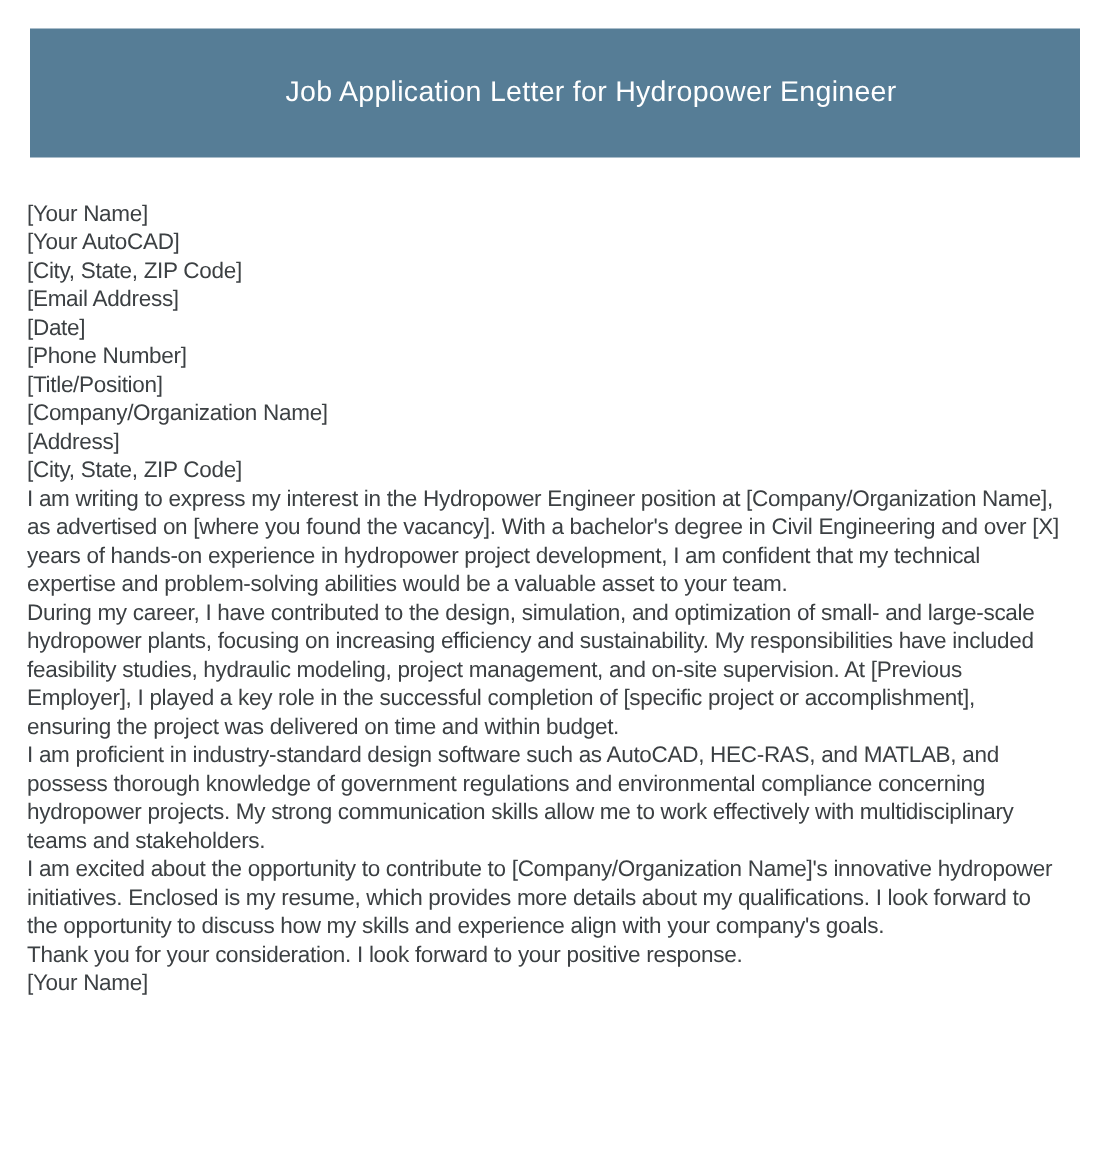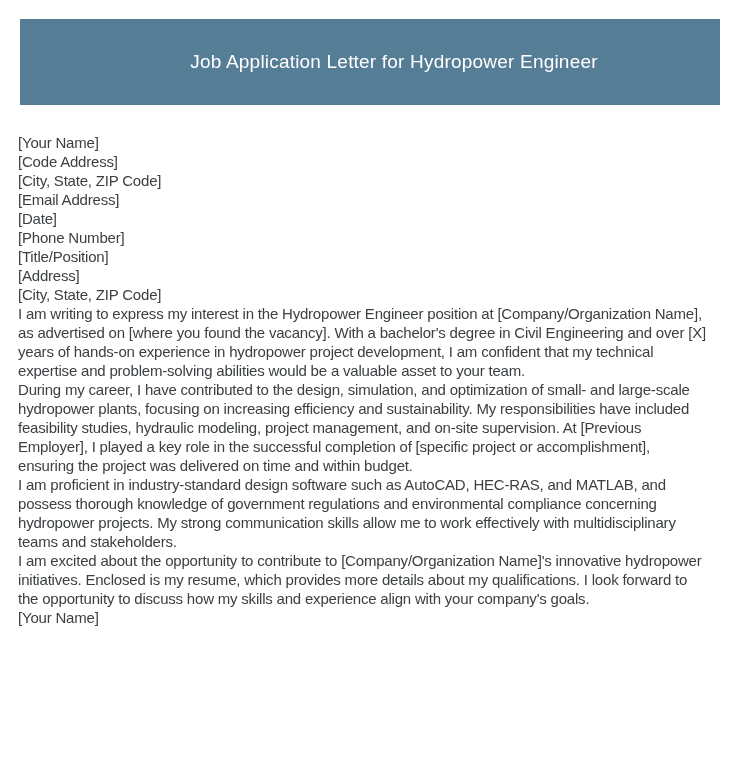--- a/index.html
+++ b/index.html
@@ -54,7 +54,7 @@
 <main class="letter">
   <div>
       <div class="line">[Your Name]</div>
-      <div class="line">[Code Address]</div>
+      <div class="line">[Your AutoCAD]</div>
       <div class="line">[City, State, ZIP Code]</div>
       <div class="line">[Email Address]</div>
       <div class="line">[Date]</div>

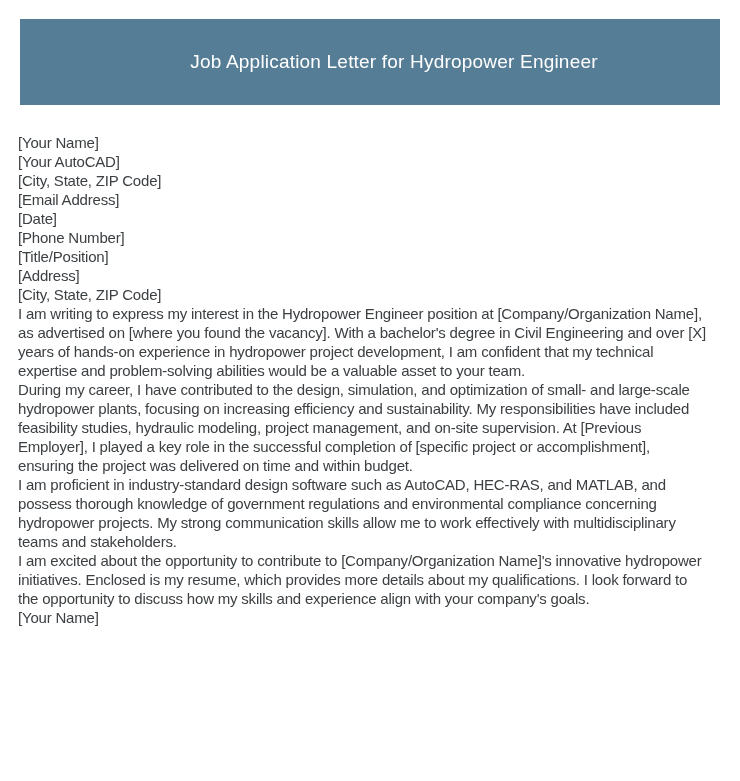--- a/index.html
+++ b/index.html
@@ -63,6 +63,7 @@
 
   <div>
       <div class="line">[Title/Position]</div>
+      <div class="line">[Company/Organization Name]</div>
       <div class="line">[Address]</div>
       <div class="line">[City, State, ZIP Code]</div>
     </div>

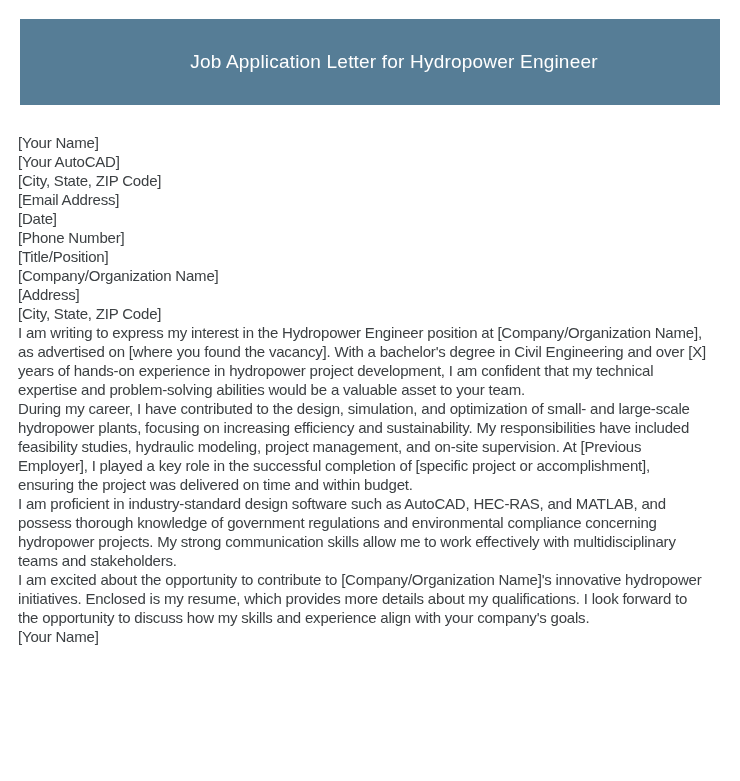--- a/index.html
+++ b/index.html
@@ -76,6 +76,7 @@
       <p>I am excited about the opportunity to contribute to [Company/Organization Name]'s innovative hydropower initiatives. Enclosed is my resume, which provides more details about my qualifications. I look forward to the opportunity to discuss how my skills and experience align with your company's goals.</p>
     </div>
 
+  <div class="line">Thank you for your consideration. I look forward to your positive response.</div>
 
 
   <div class="line">[Your Name]</div>

